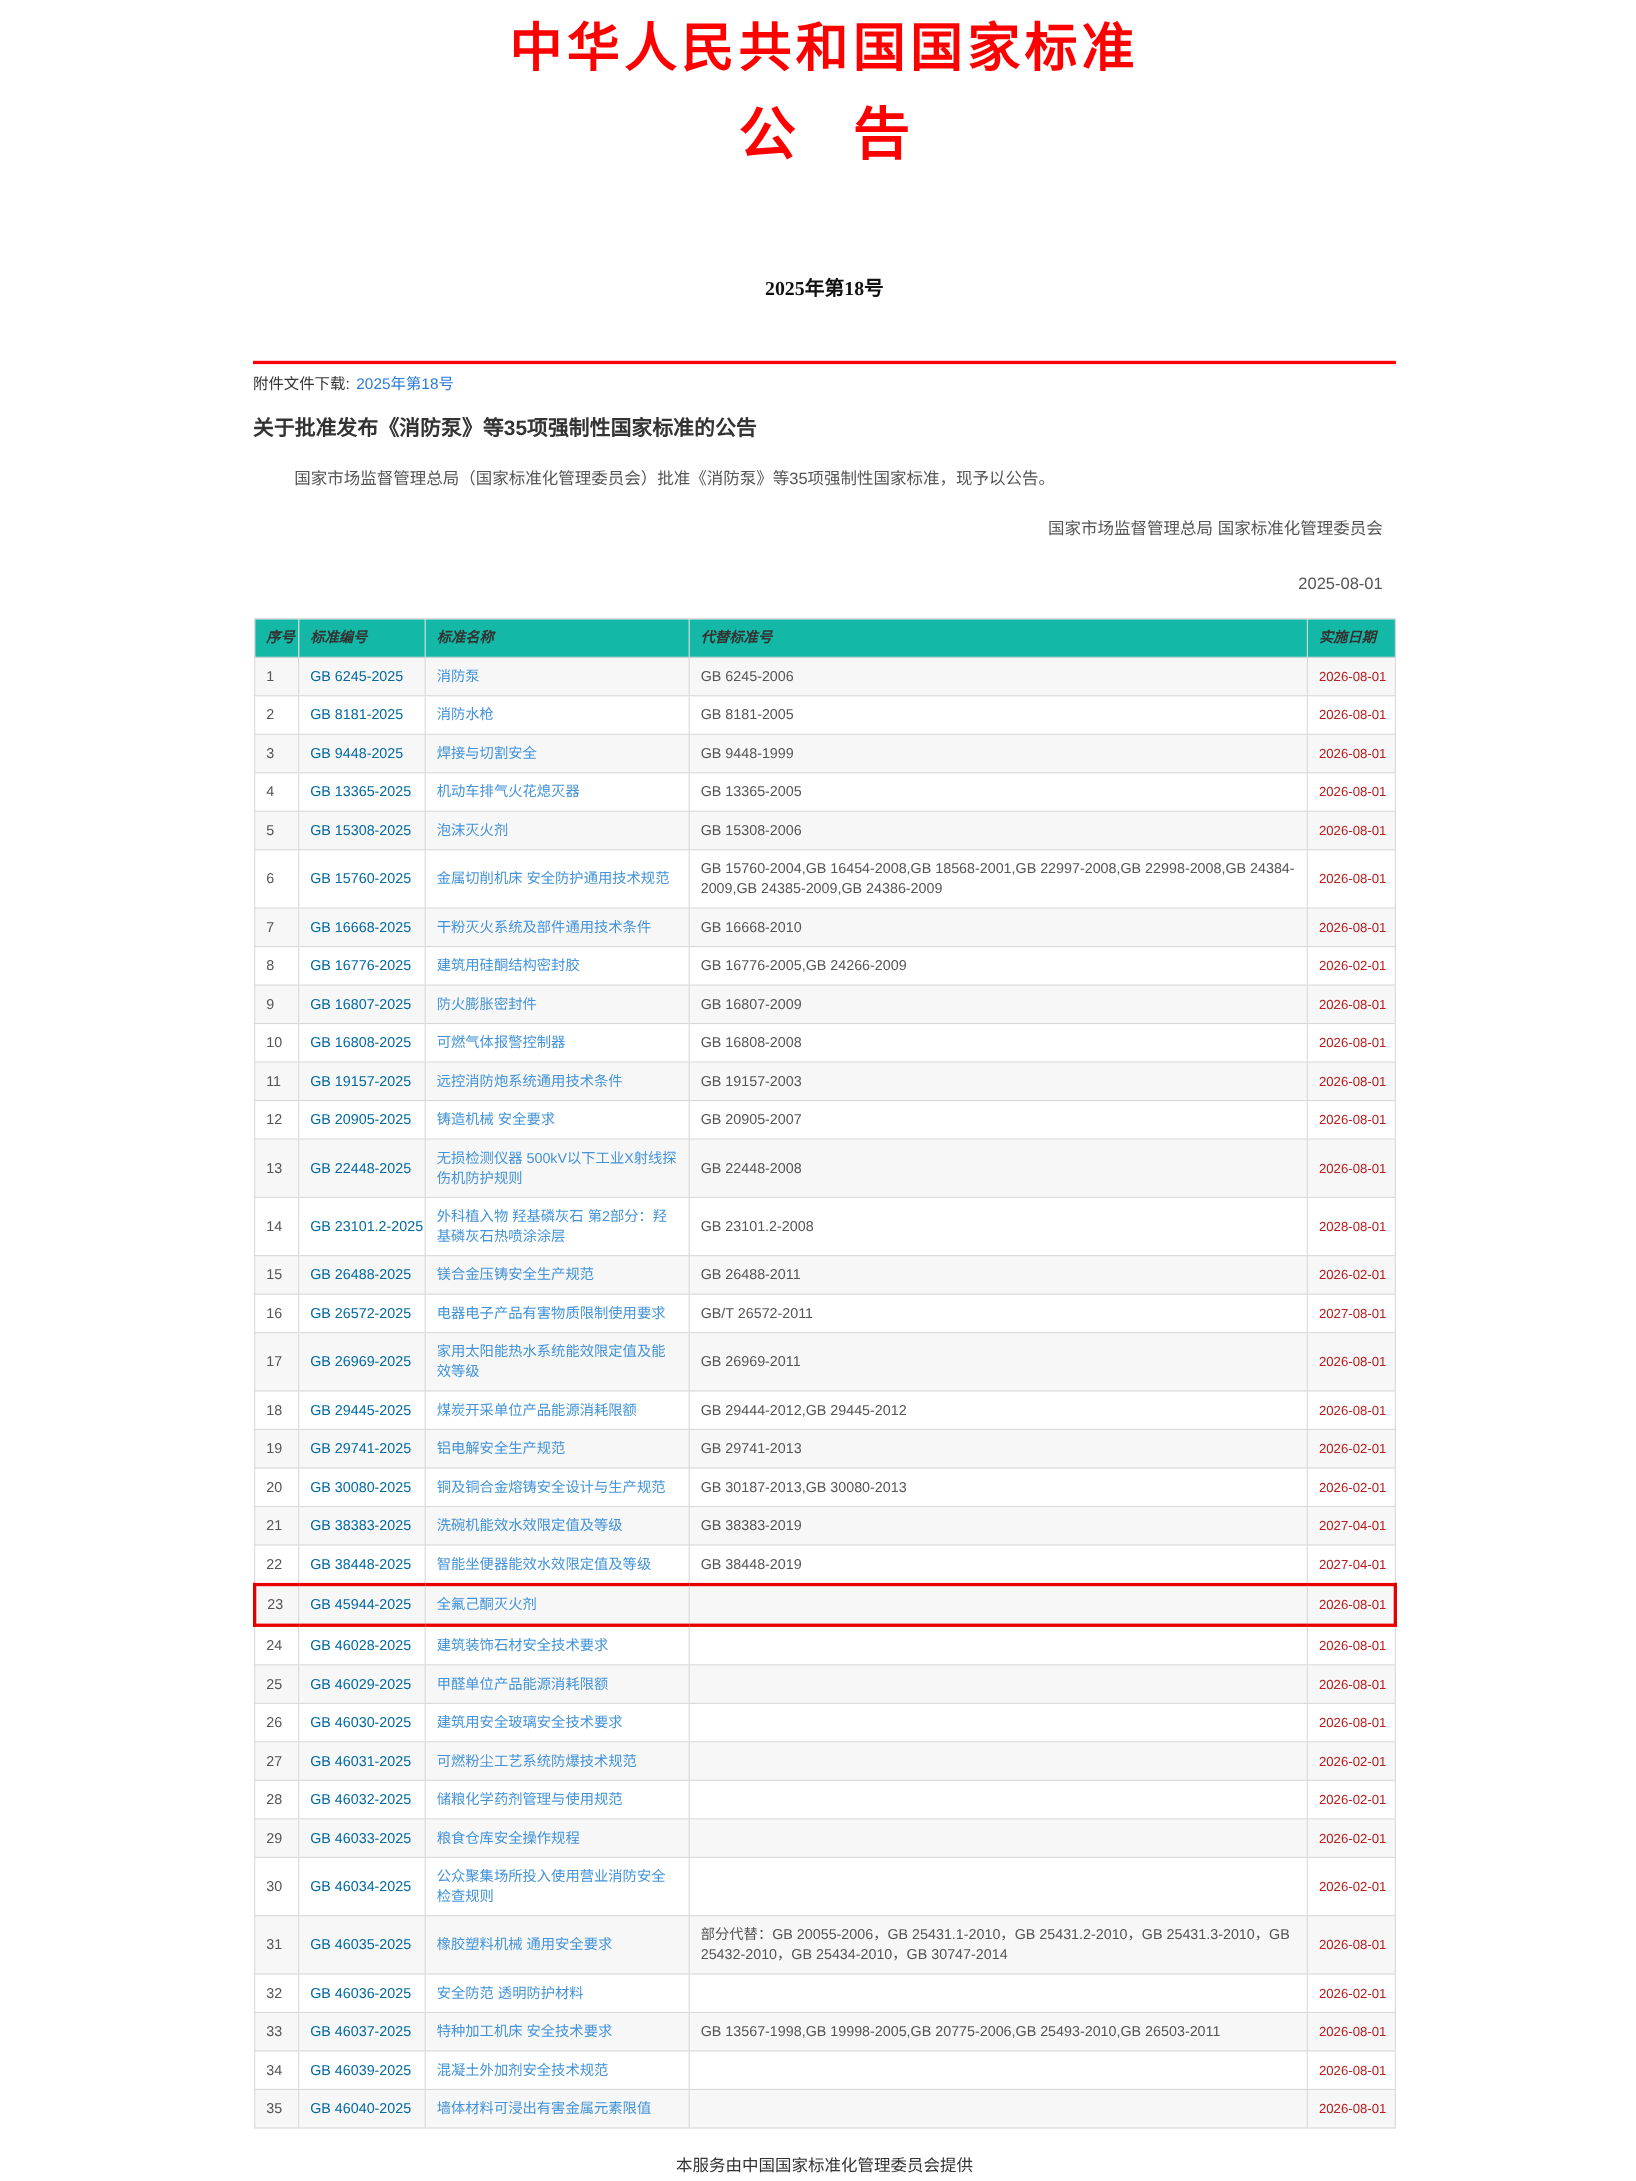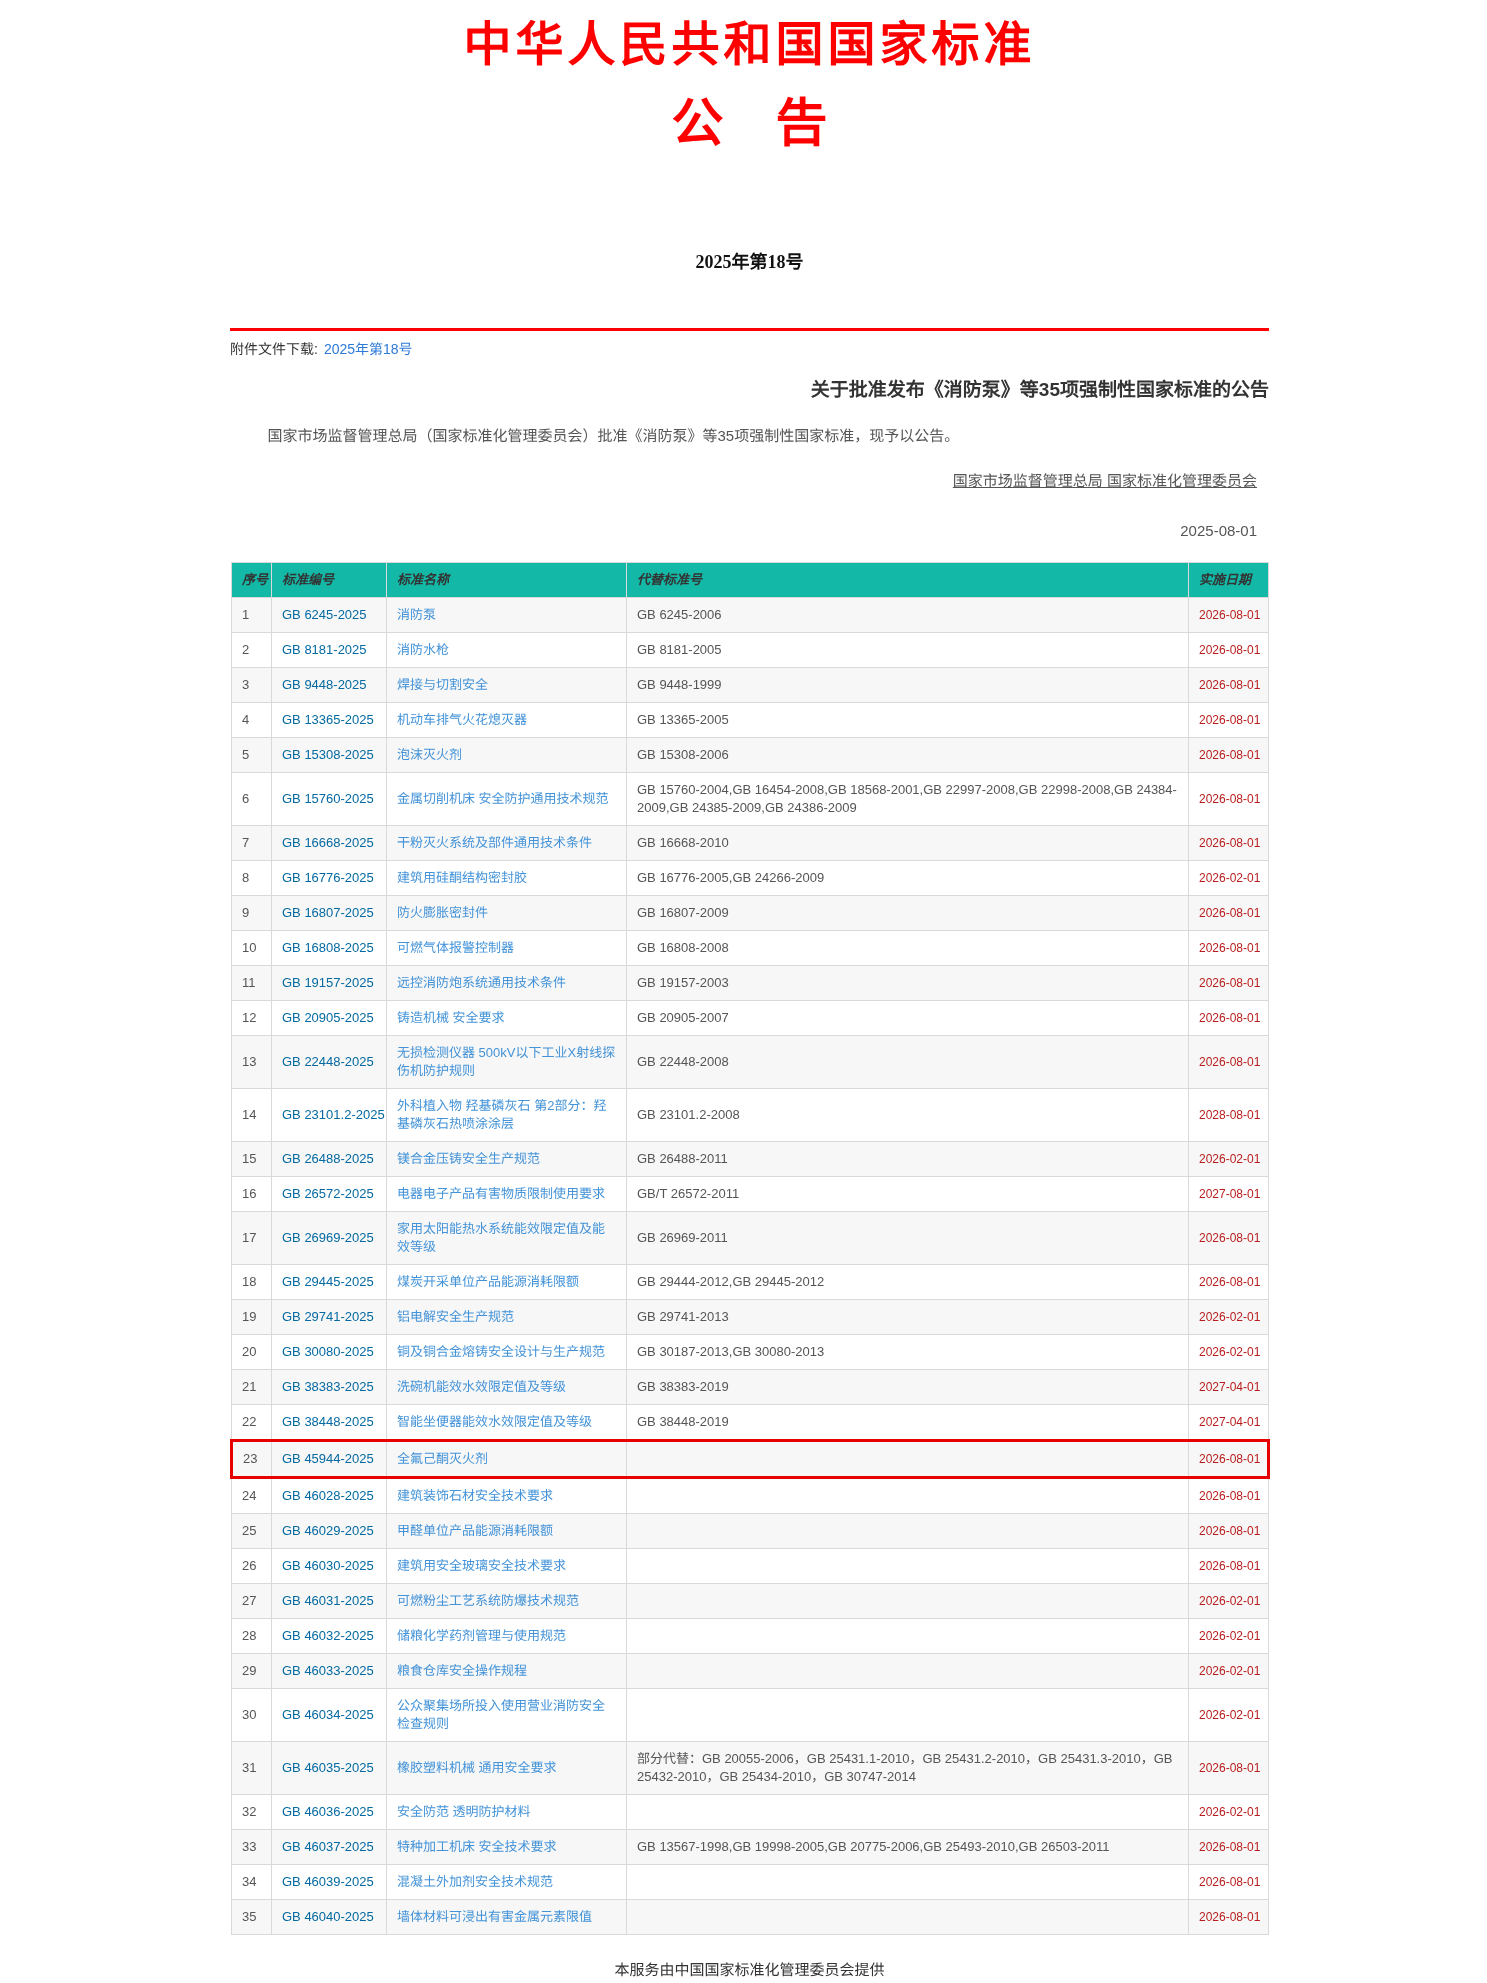--- a/index.html
+++ b/index.html
@@ -67,7 +67,7 @@
   }
   .announce-title{
     margin:18px 0 0;
-    text-align:right;
+    text-align:left;
     font-size:19px;line-height:26px;
     font-weight:700;
     color:#333;

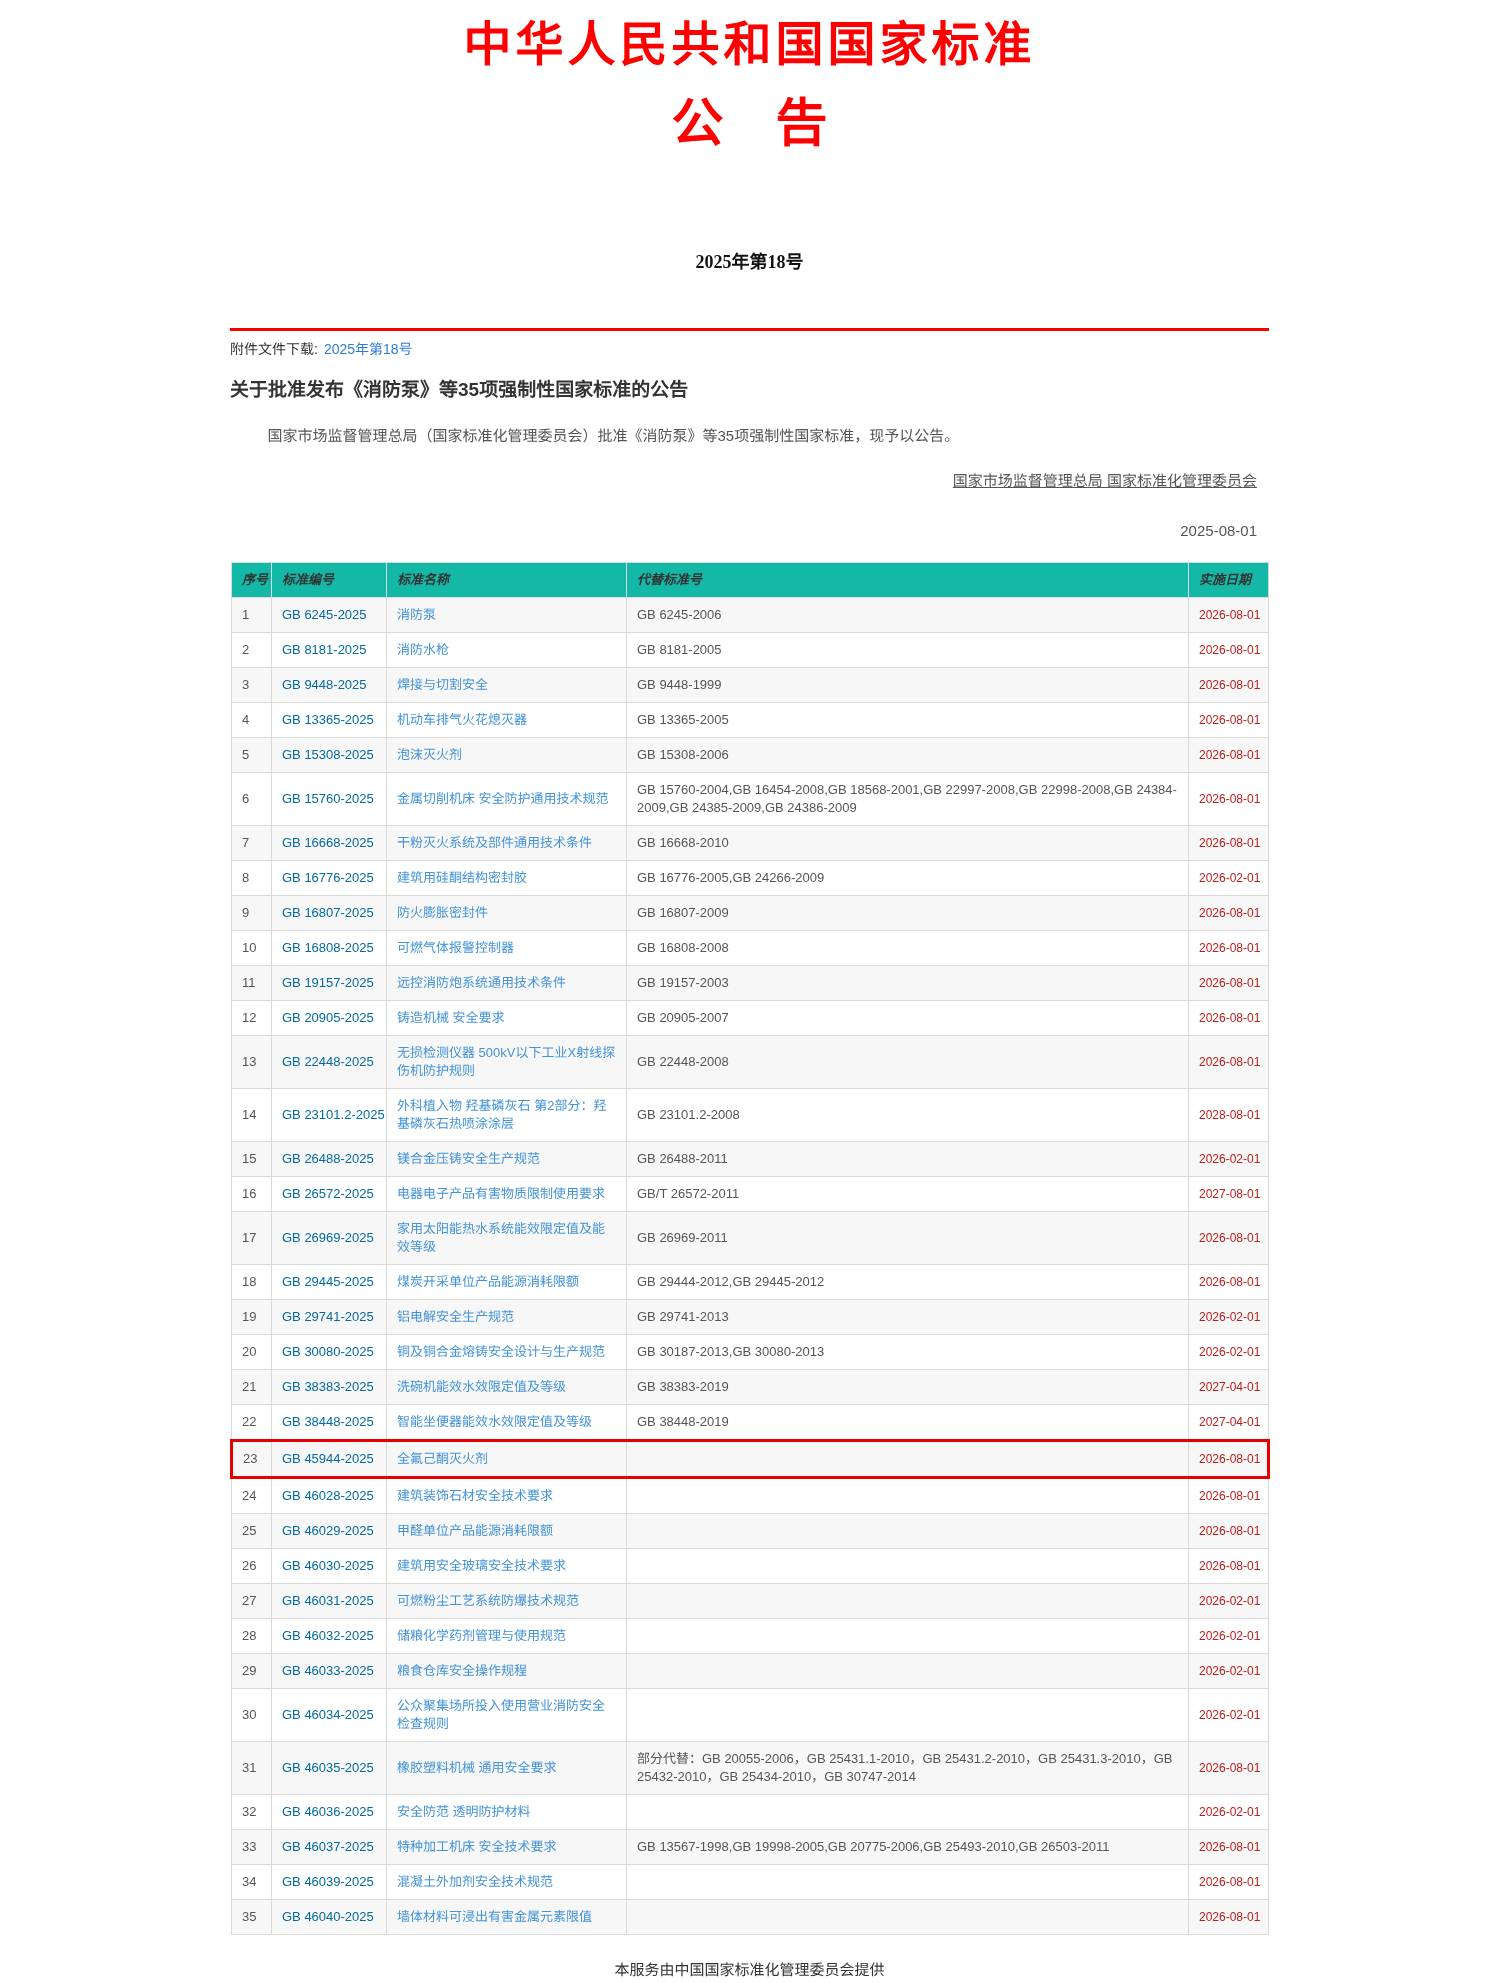--- a/index.html
+++ b/index.html
@@ -84,7 +84,6 @@
     padding-right:12px;
     font-size:15px;line-height:20px;
     color:#555;
-    text-decoration:underline;
   }
   .announce-date{
     margin:30px 0 0;

